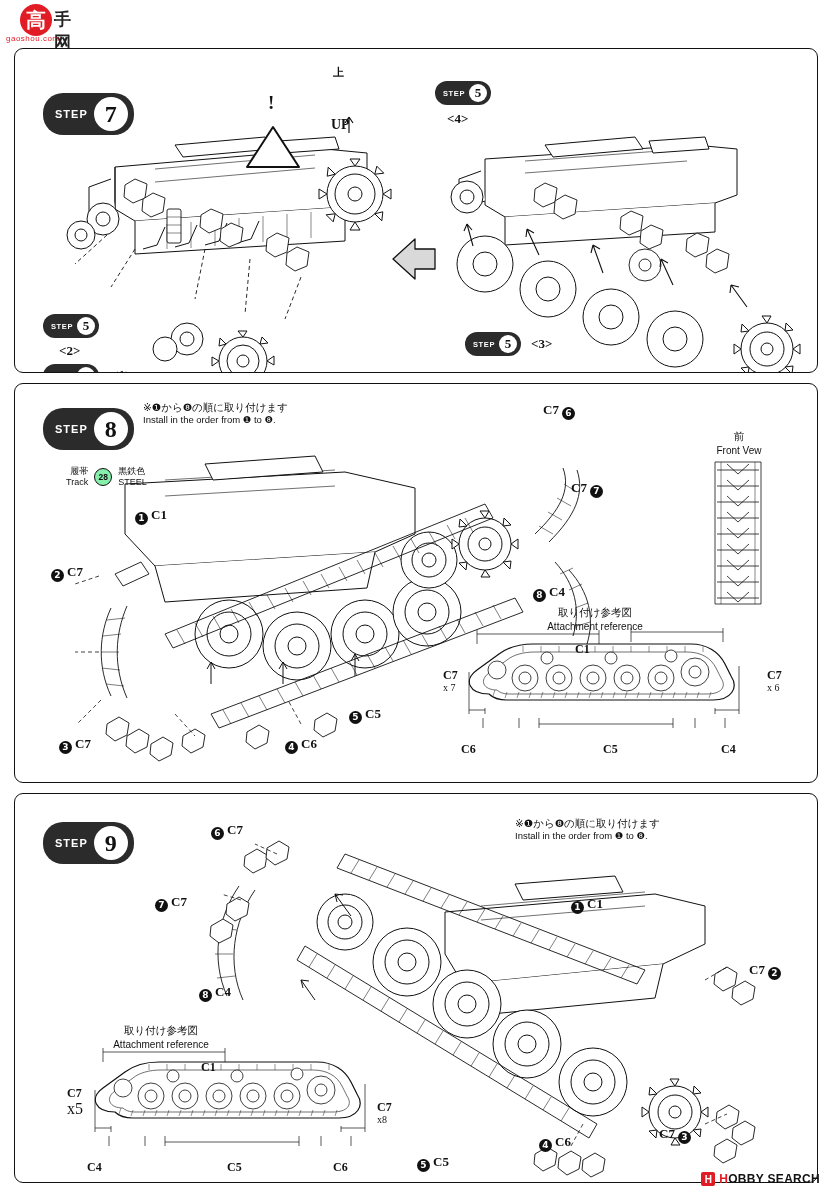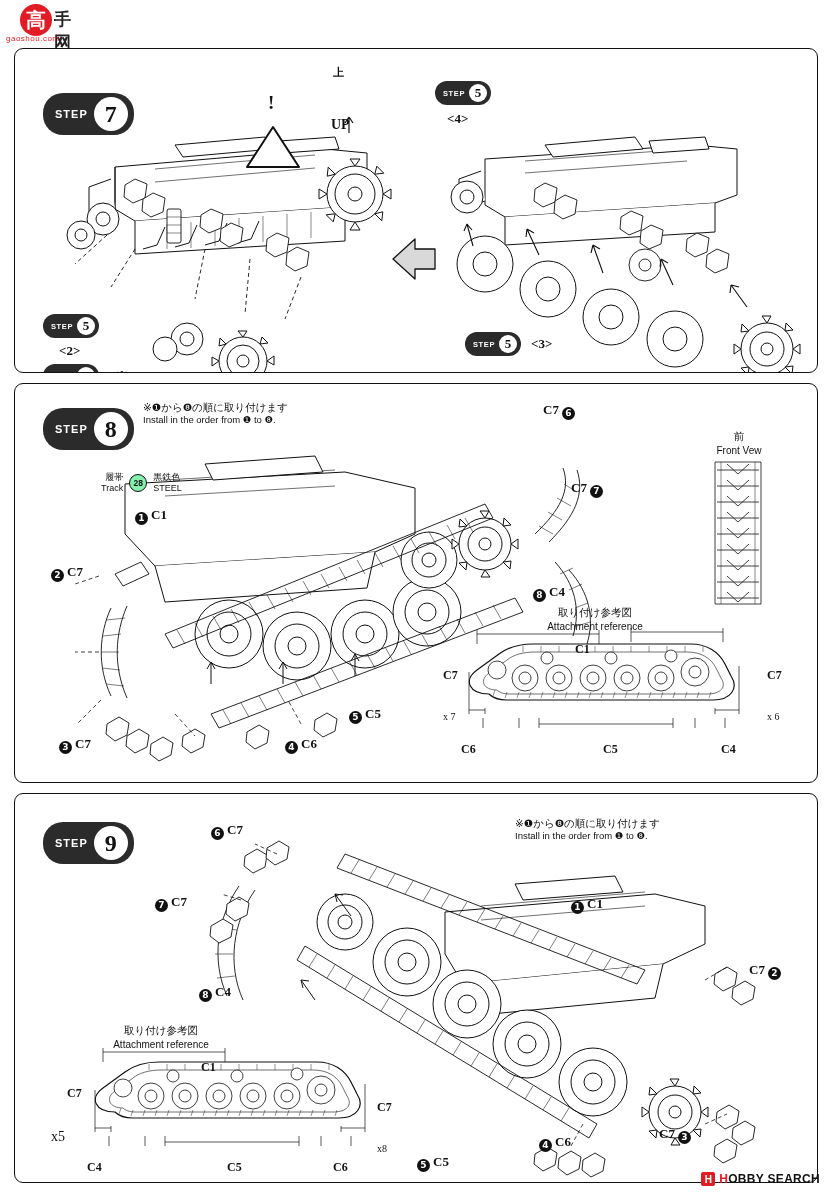--- a/index.html
+++ b/index.html
@@ -483,7 +483,7 @@
       <div class="l2">Install in the order from ❶ to ❽.</div>
     </div>
 
-    <div class="paintbox" style="left:48px;top:88px;margin-left:35px;">
+    <div class="paintbox" style="left:48px;top:82px;">
       <table>
         <tbody>
             <tr>

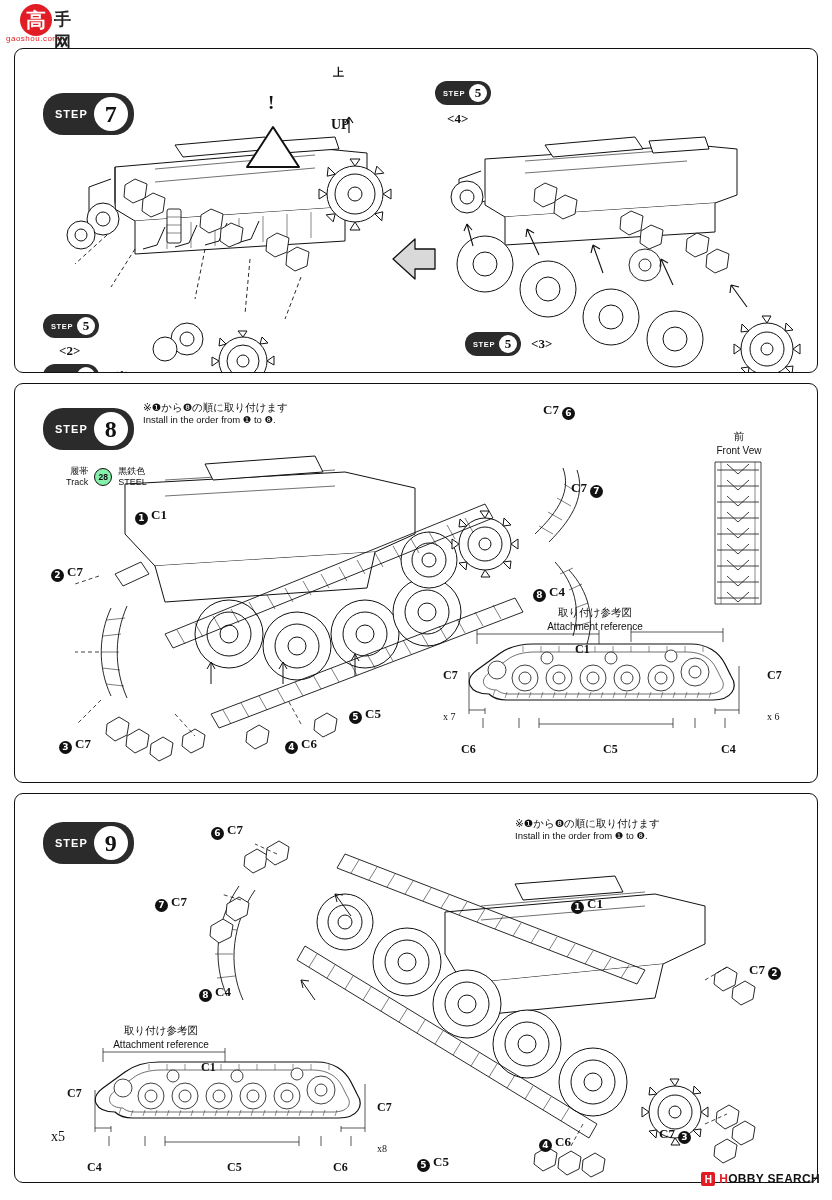--- a/index.html
+++ b/index.html
@@ -68,7 +68,7 @@
   
   .lab{position:absolute;font-size:13px;font-weight:bold;white-space:nowrap;
        font-family:"Liberation Serif", serif;}
-  .lab.small{font-size:10px;font-weight:normal;margin-top:29px;}
+  .lab.small{font-size:10px;font-weight:normal;}
   .jp{font-family:"DejaVu Sans", sans-serif;}
 
   .bullet{

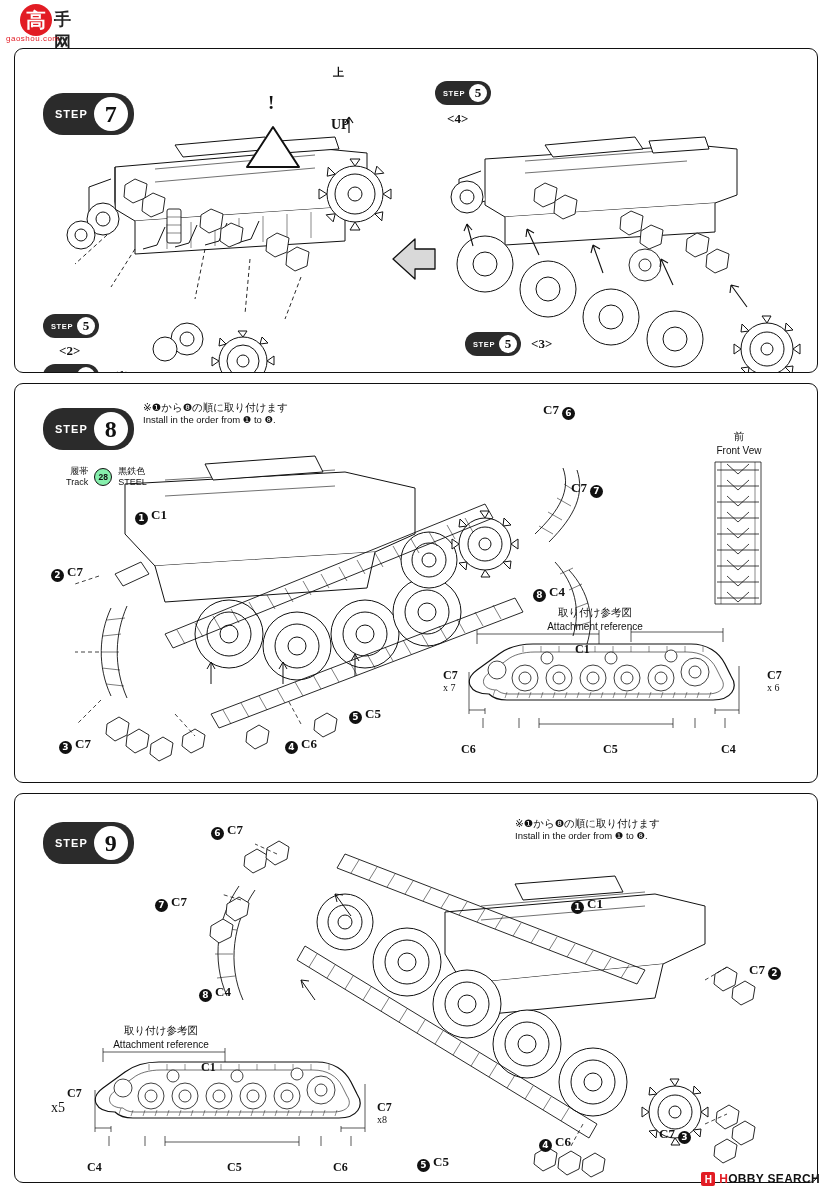--- a/index.html
+++ b/index.html
@@ -725,7 +725,7 @@
     </div>
     <div class="lab" style="left:186px;top:266px;font-size:12px;">C1</div>
     <div class="lab" style="left:52px;top:292px;font-size:12px;">C7</div>
-    <div class="lab small" style="left:36px;top:306px;font-size:14px;">x5</div>
+    <div class="lab small" style="left:52px;top:306px;font-size:16px;">x5</div>
     <div class="lab" style="left:362px;top:306px;font-size:12px;">C7</div>
     <div class="lab small" style="left:362px;top:320px;font-size:10px;">x8</div>
     <div class="lab" style="left:72px;top:366px;font-size:12px;">C4</div>

